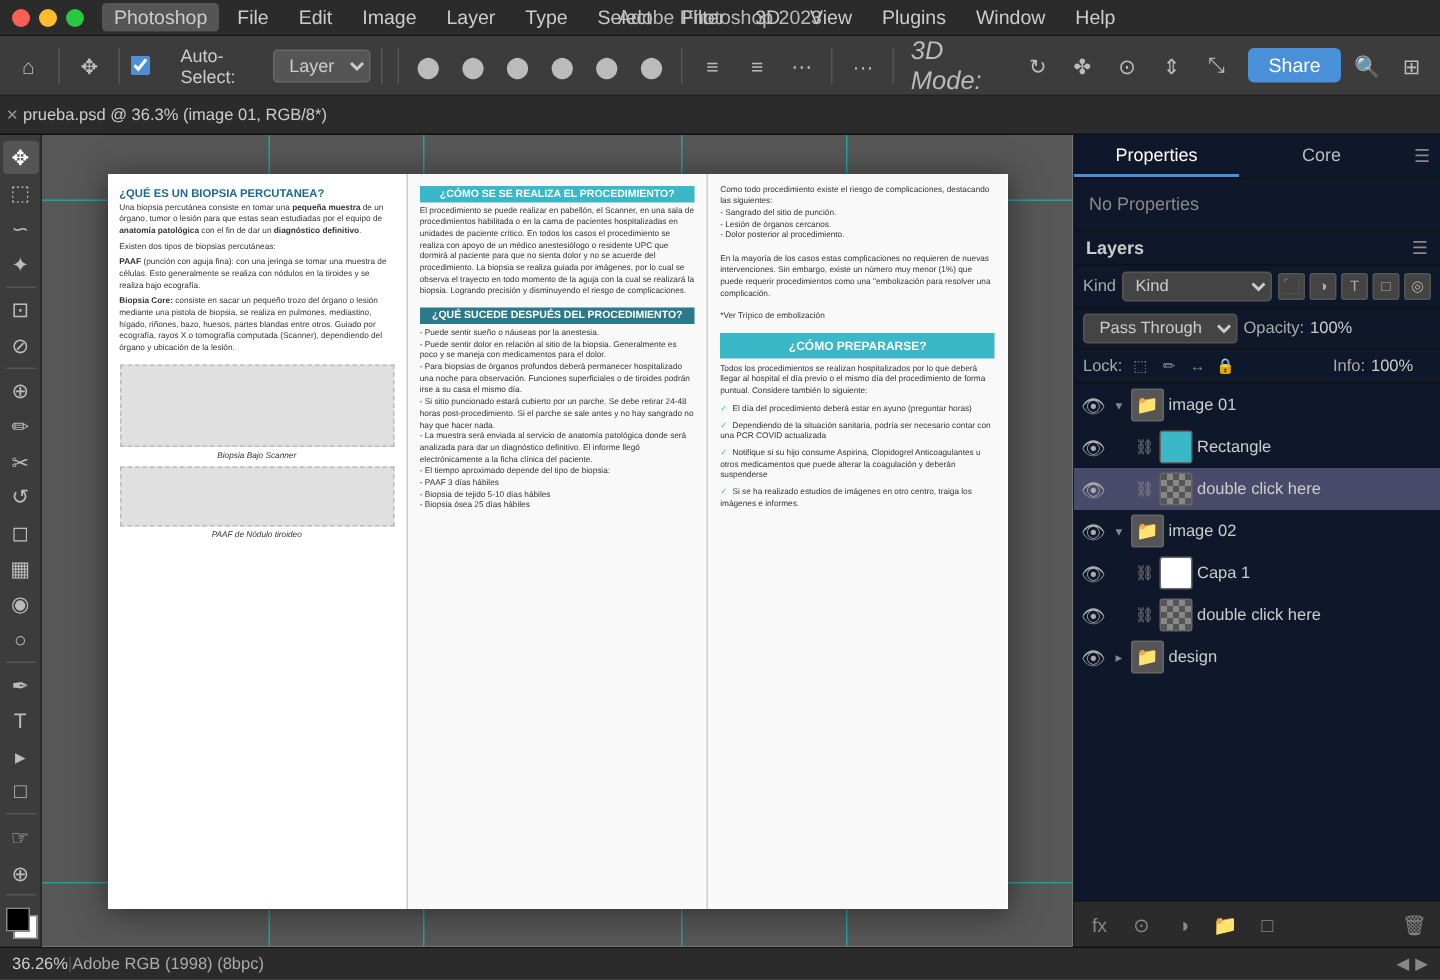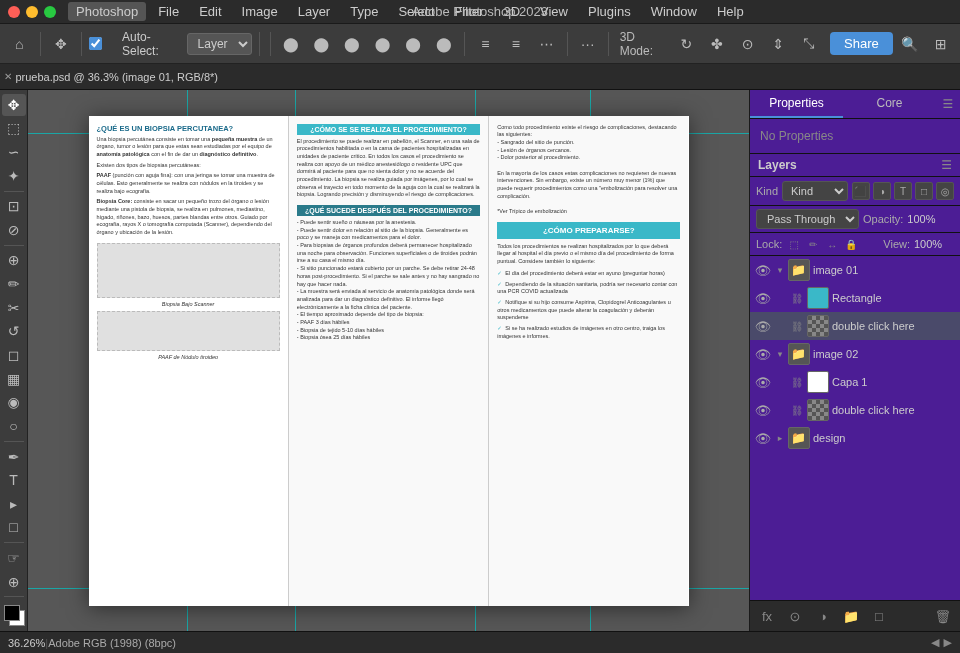--- a/index.html
+++ b/index.html
@@ -31,7 +31,7 @@
     .tb-checkbox { width: 13px; height: 13px; accent-color: #4a90d9; }
     .tb-share { background: #4a90d9; color: white; border: none; border-radius: 4px; padding: 4px 14px; font-size: 13px; cursor: pointer; font-weight: 500; }
     .tb-more { color: #bbb; font-size: 14px; cursor: pointer; padding: 2px 6px; }
-    .tb-3d { color: #bbb; font-size: 12px; margin-left: 4px; }
+    .tb-3d { color: #bbb; font-size: 17px; margin-left: 4px; font-style: italic; }
 
     
     #tabbar {

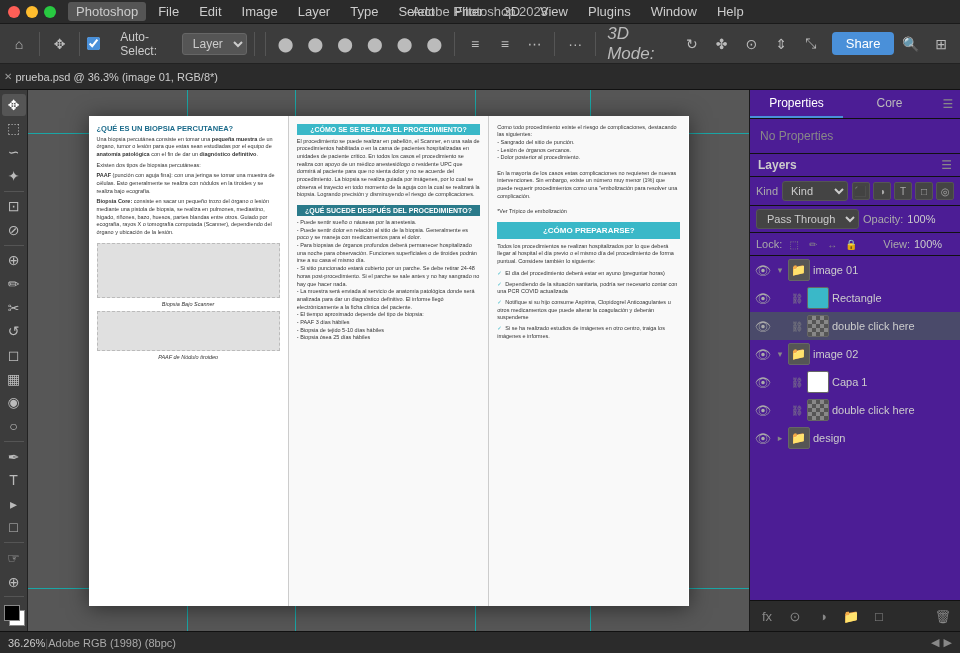--- a/index.html
+++ b/index.html
@@ -93,7 +93,7 @@
 
     
     #right-panel {
-      width: 211px; background: #4c1d95; border-left: 1px solid #1a1a1a; display: flex; flex-direction: column;
+      width: 245px; background: #0f172a; border-left: 1px solid #1a1a1a; display: flex; flex-direction: column;
     }
     
     #rp-tabs { display: flex; border-bottom: 1px solid #111; }

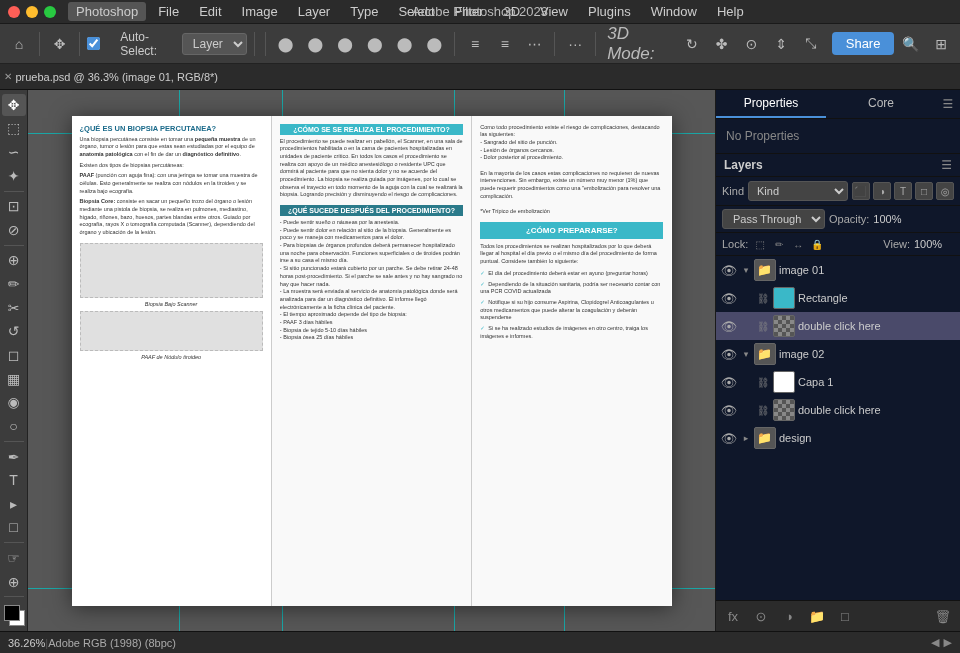--- a/index.html
+++ b/index.html
@@ -380,7 +380,7 @@
           <div class="lock-icon">↔</div>
           <div class="lock-icon">🔒</div>
         </div>
-        <span class="fill-label">View:</span>
+        <span class="fill-label">Info:</span>
         <span class="fill-value">100%</span>
       </div>
 

